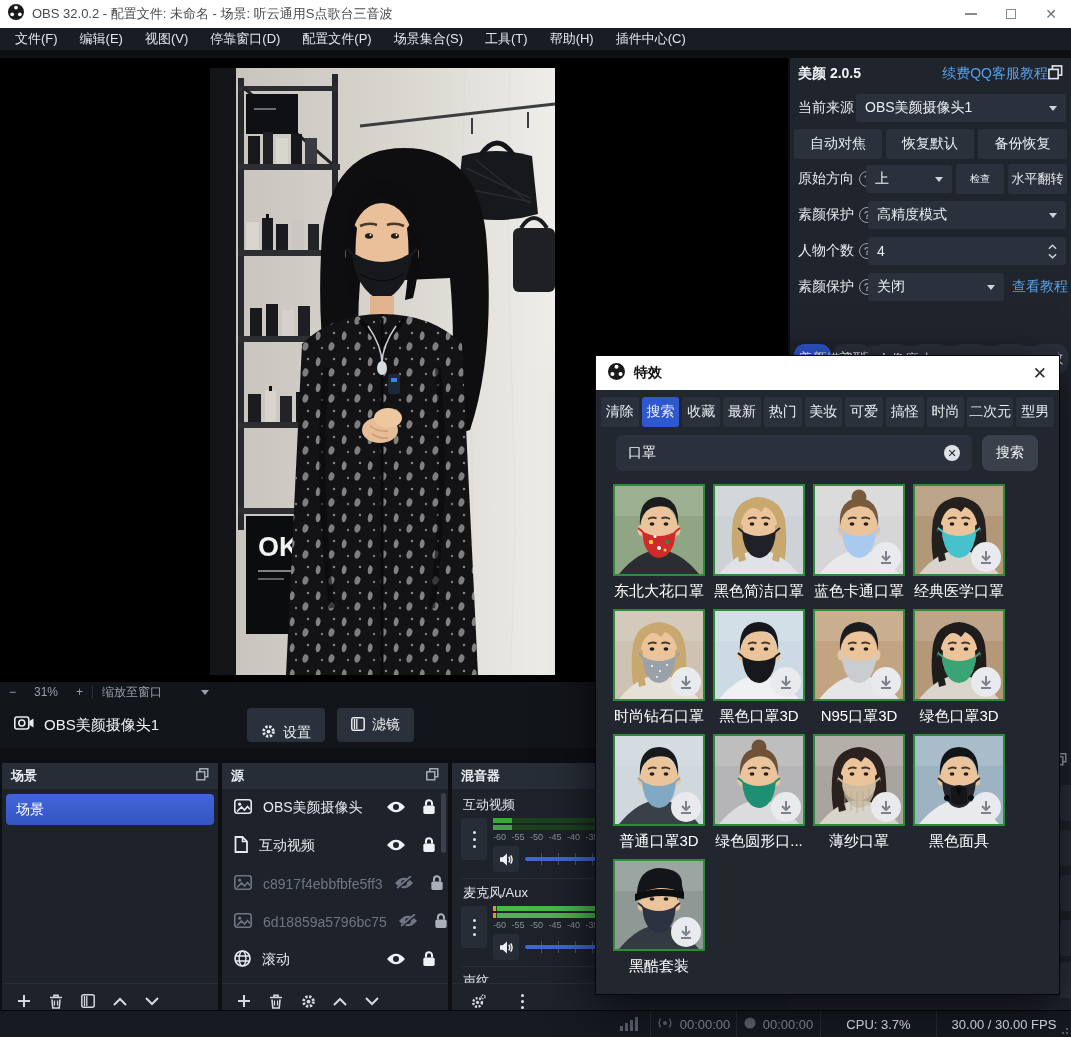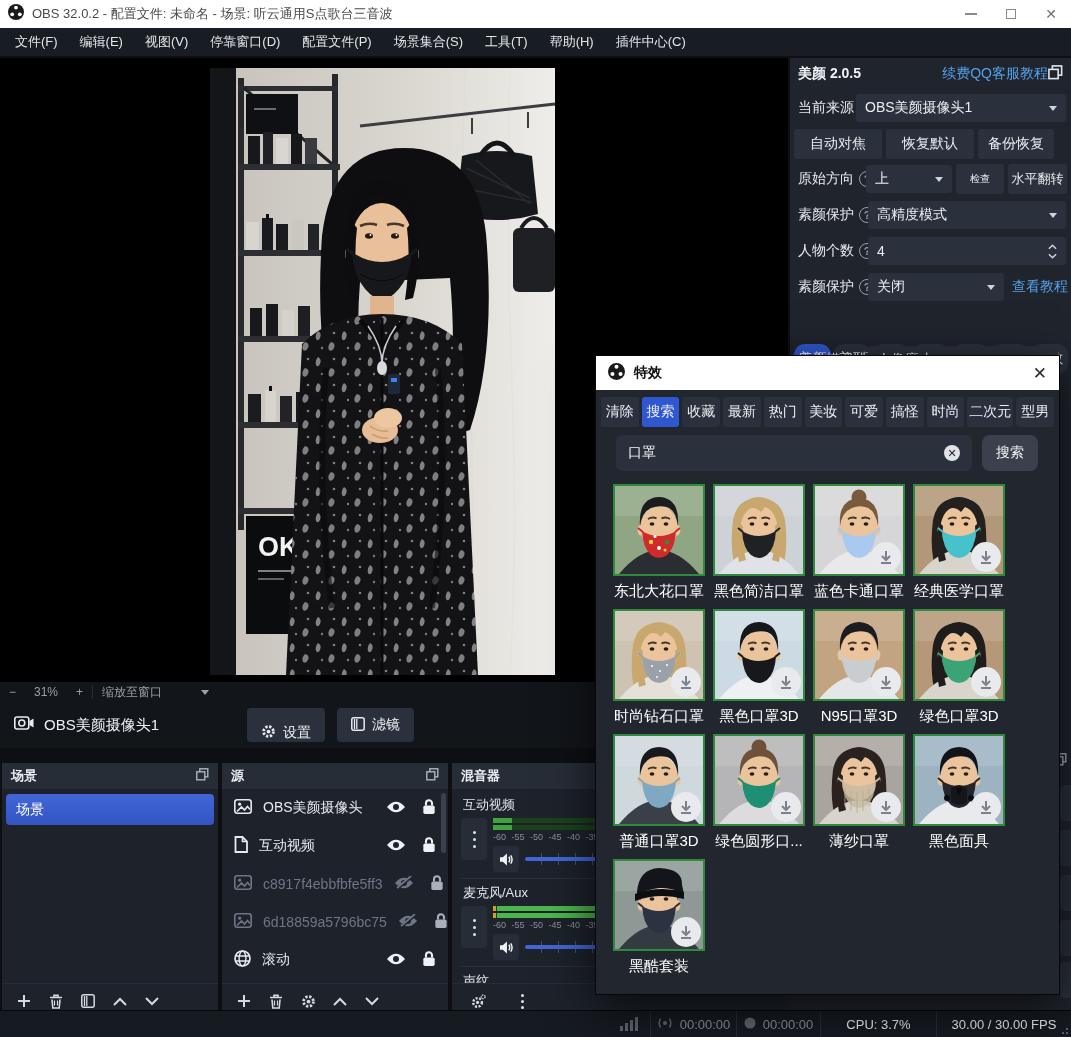--- a/index.html
+++ b/index.html
@@ -18,7 +18,7 @@
   .min-glyph { width:12px; height:0; border-top:2px solid #8a8a8a; }
 
   
-  .menubar { position:absolute; left:0; top:28px; width:100%; height:28px; background:#181c23;
+  .menubar { position:absolute; left:0; top:28px; width:100%; height:22px; background:#181c23;
              display:flex; align-items:center; padding-left:4px; z-index:4;}
   .menu-item { color:#e3e7ec; font-size:13px; padding:0 11px; line-height:30px; white-space:nowrap; }
 

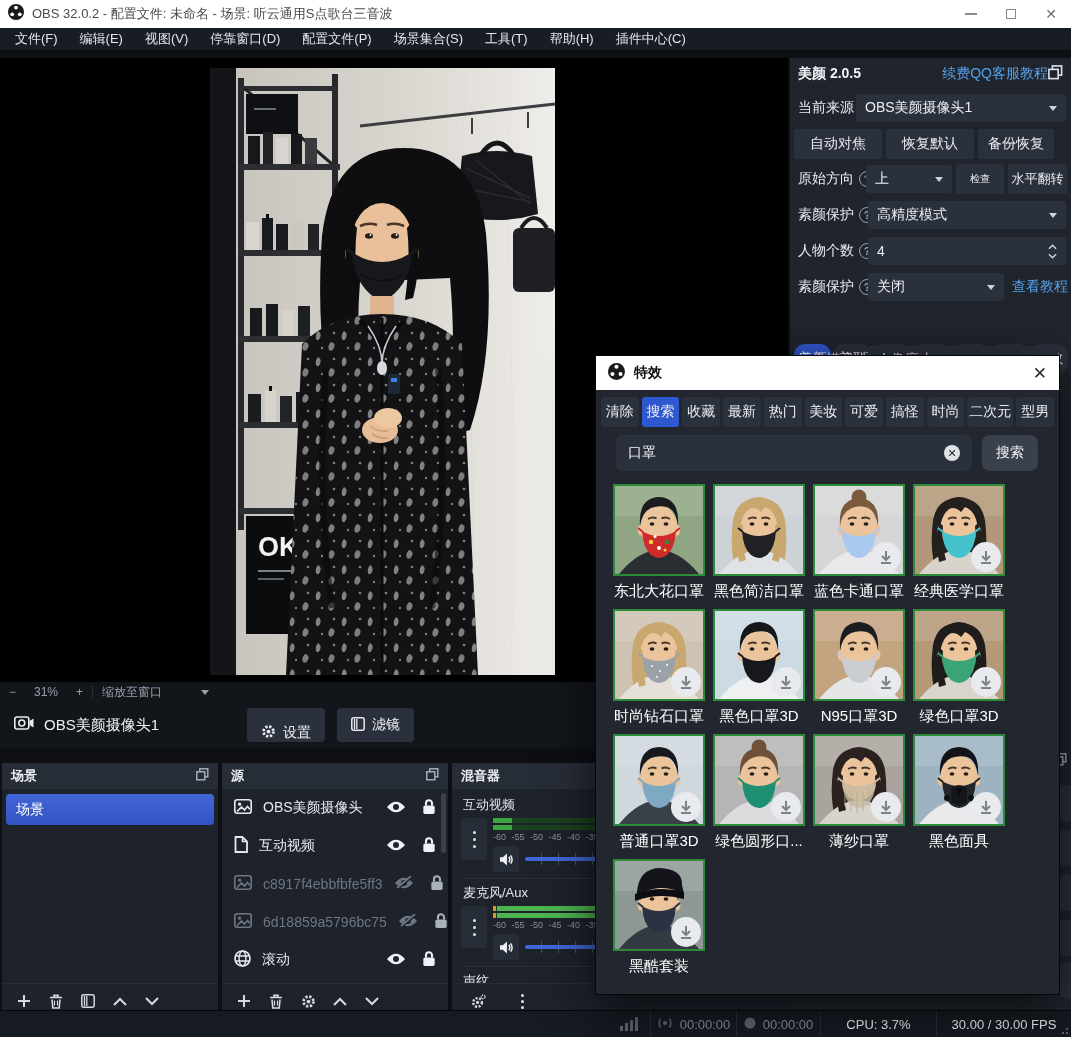--- a/index.html
+++ b/index.html
@@ -607,7 +607,7 @@
 
     <div class="bp-btn" style="left:4px; top:71px; width:88px;">自动对焦</div>
     <div class="bp-btn" style="left:96px; top:71px; width:88px;">恢复默认</div>
-    <div class="bp-btn" style="left:188px; top:71px; width:76px;">备份恢复</div>
+    <div class="bp-btn" style="left:188px; top:71px; width:89px;">备份恢复</div>
 
     <div class="bp-label" style="left:8px; top:107px;">
       <span>原始方向</span>

